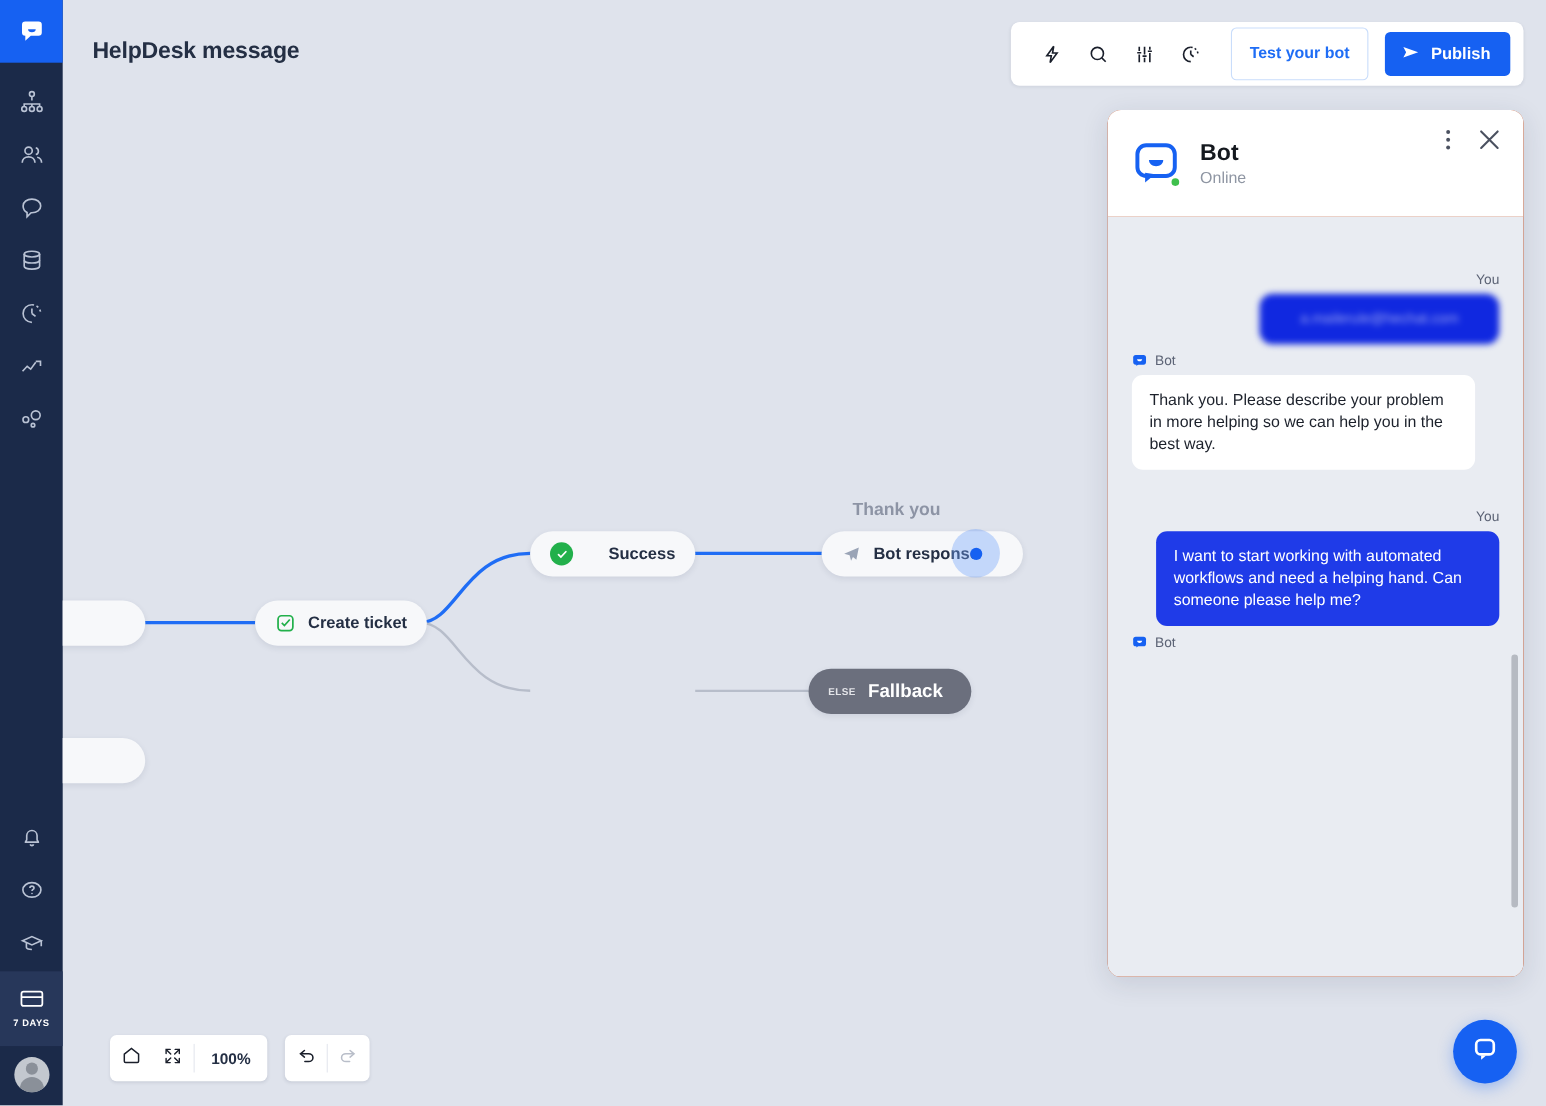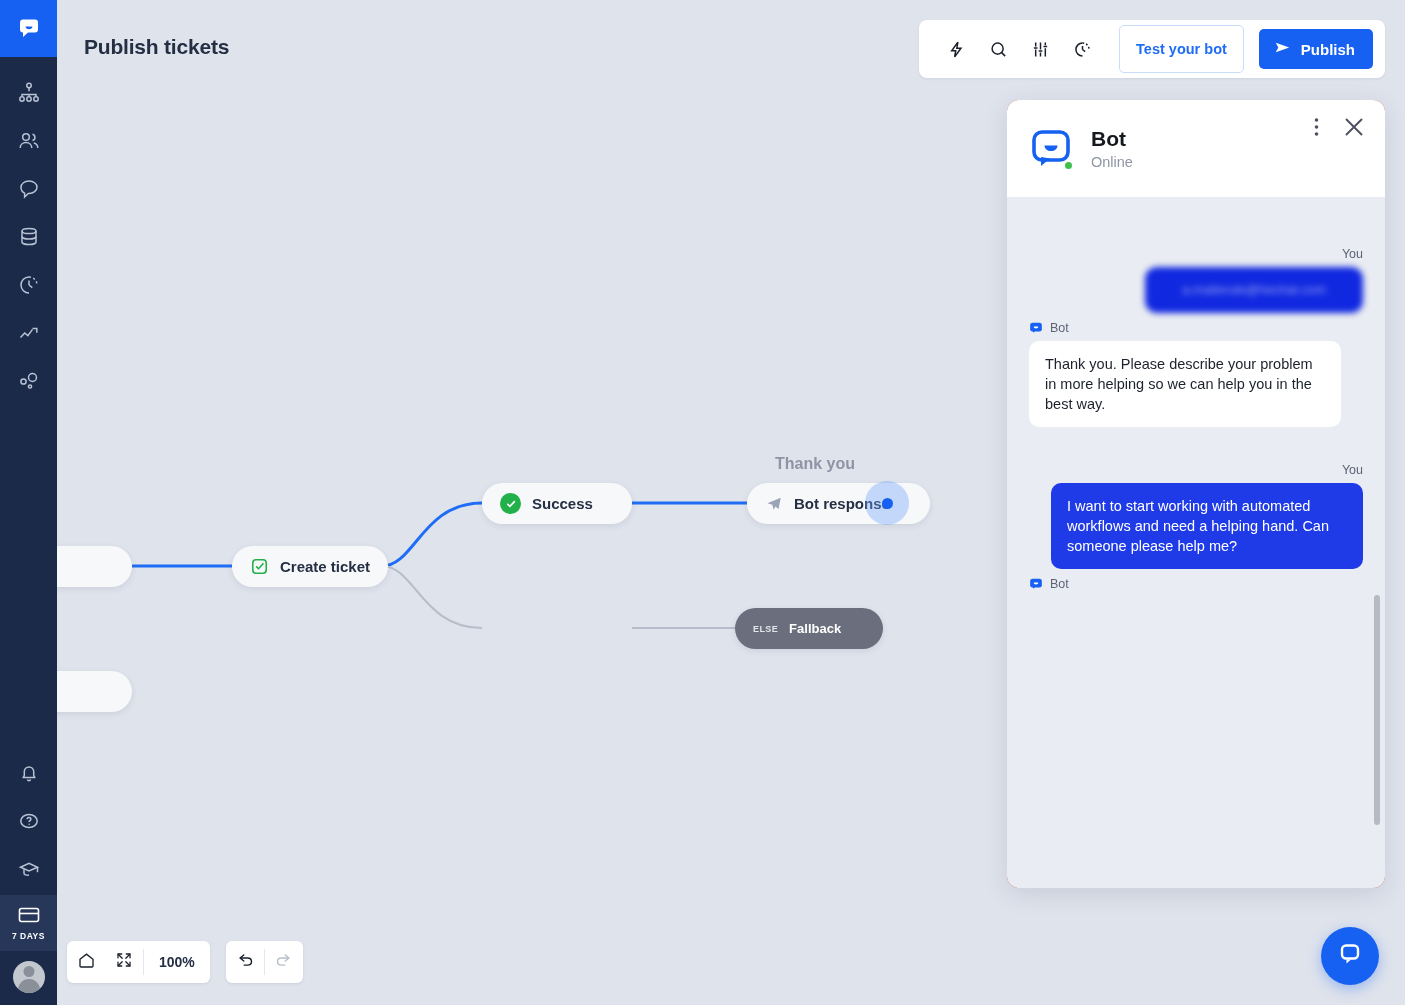--- a/index.html
+++ b/index.html
@@ -352,7 +352,7 @@
     <div class="sb-avatar"></div>
   </div>
 
-  <div id="page-title">Publish tickets</div>
+  <div id="page-title">HelpDesk message</div>
 
   <div id="toolbar">
     <div class="tb-icon">

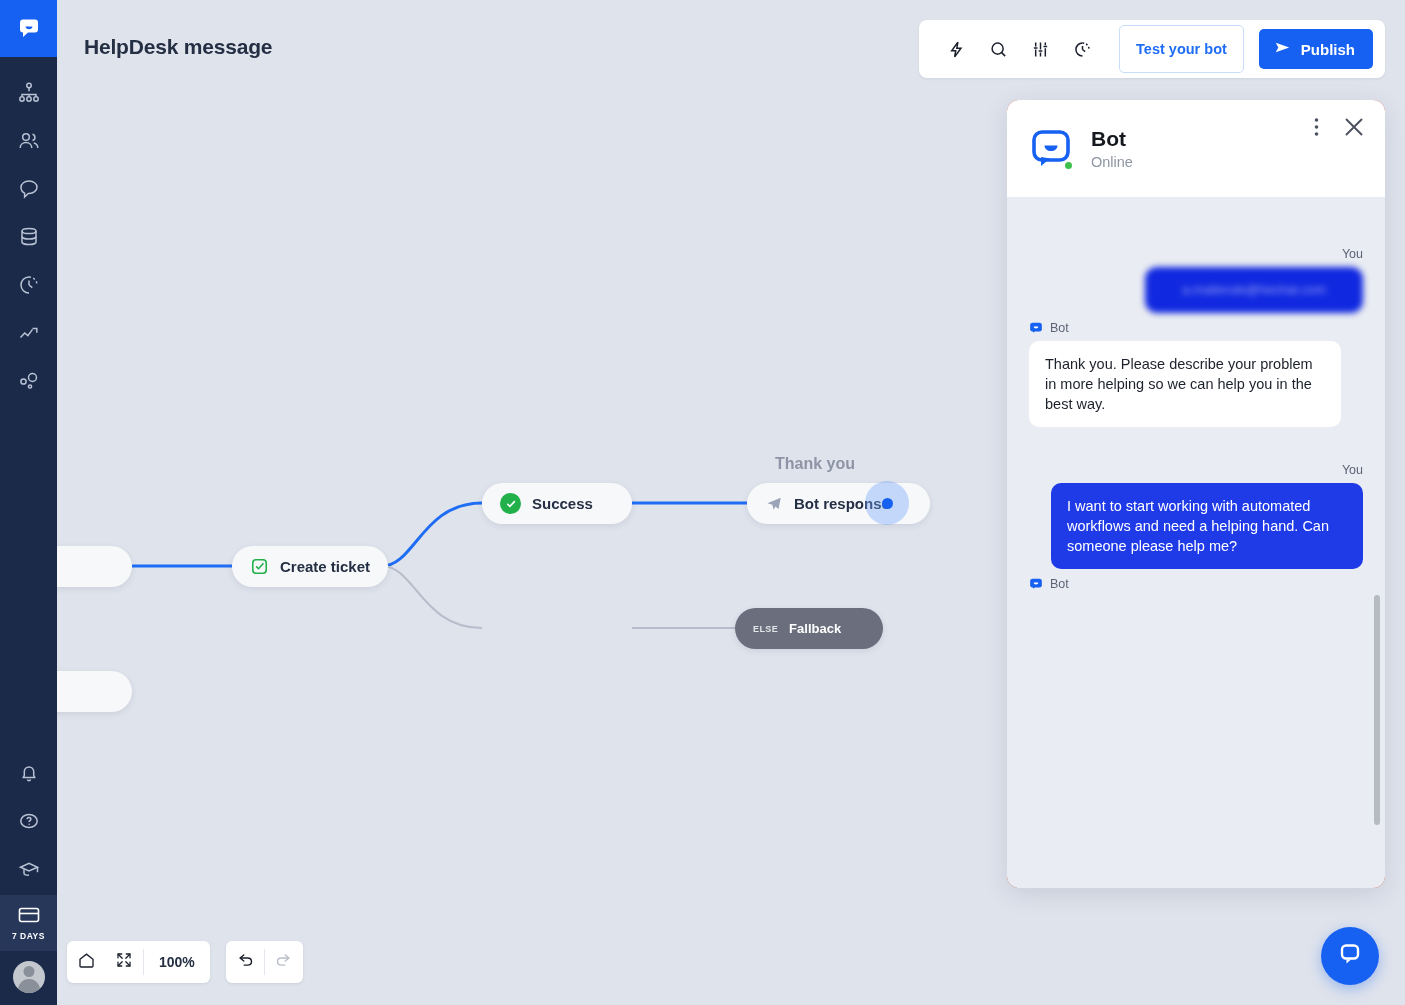--- a/index.html
+++ b/index.html
@@ -423,7 +423,7 @@
       <span class="node-label">Create ticket</span>
     </div>
 
-    <div class="node" style="left:425px; top:403px; width:150px;">
+    <div class="node" style="left:425px; top:403px; width:150px;justify-content:space-between;">
       <span class="badge green">
         <svg width="12" height="12" viewBox="0 0 24 24" fill="none" stroke="#ffffff" stroke-width="3.2" stroke-linecap="round">
           <path d="M5.5 12.5l4.3 4.3 9-9.6"></path>

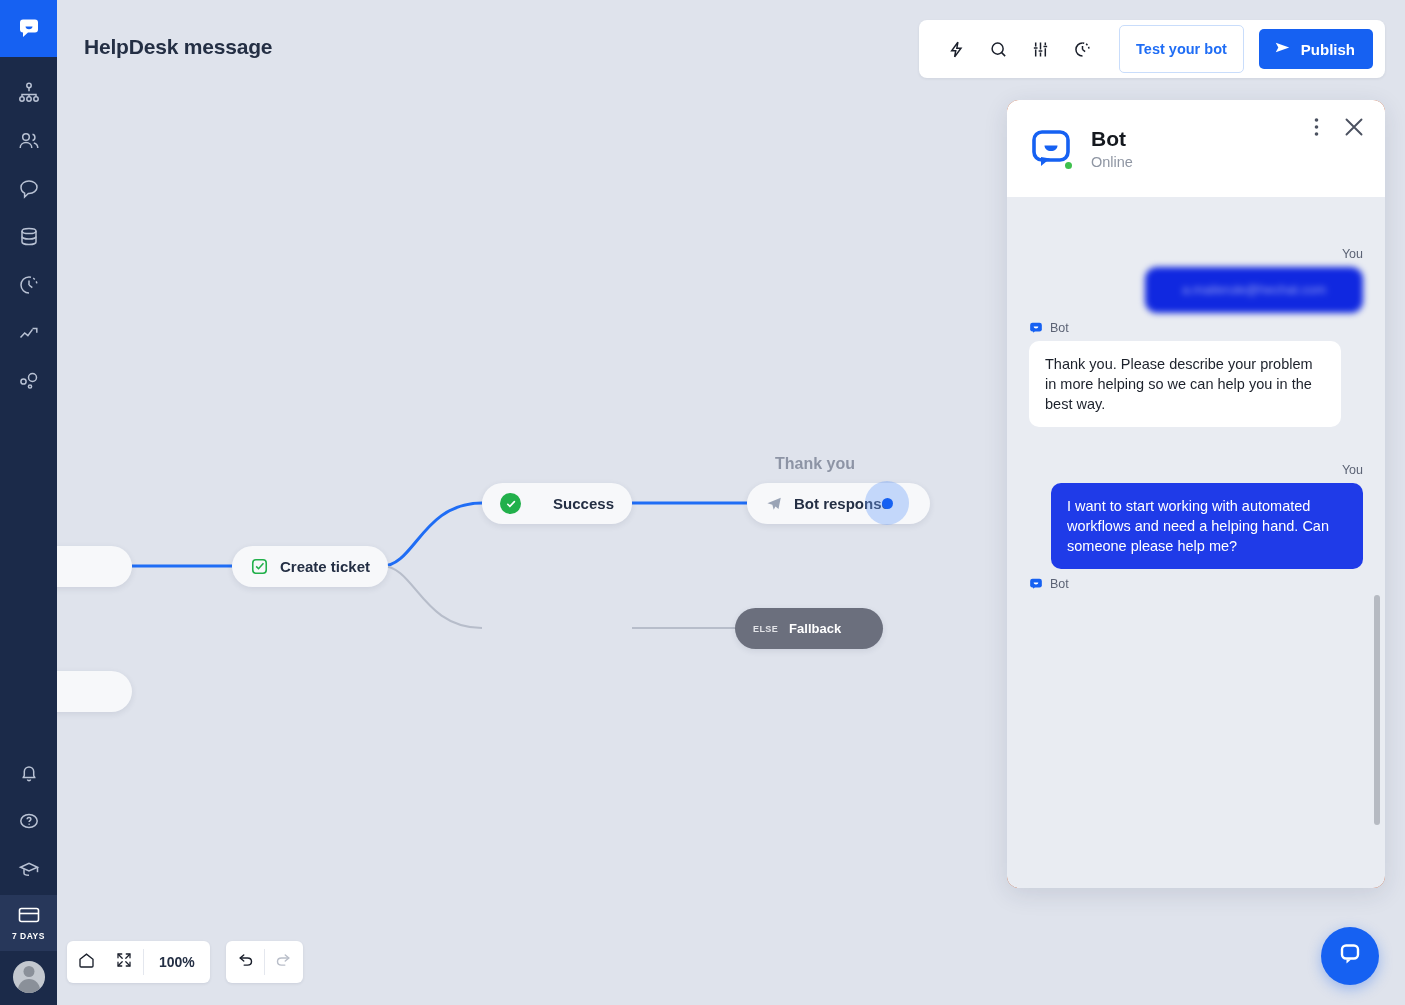--- a/index.html
+++ b/index.html
@@ -109,7 +109,7 @@
   .badge.red   { background: #e03a35; }
 
   .node.dark { background: #6b6f7d; }
-  .node.dark .node-label { color: #ffffff; font-size: 13px; }
+  .node.dark .node-label { color: #ffffff; font-size: 17px; }
   .else-tag {
     font-size: 9px; font-weight: bold; color: #e3e4e8;
     letter-spacing: .4px;

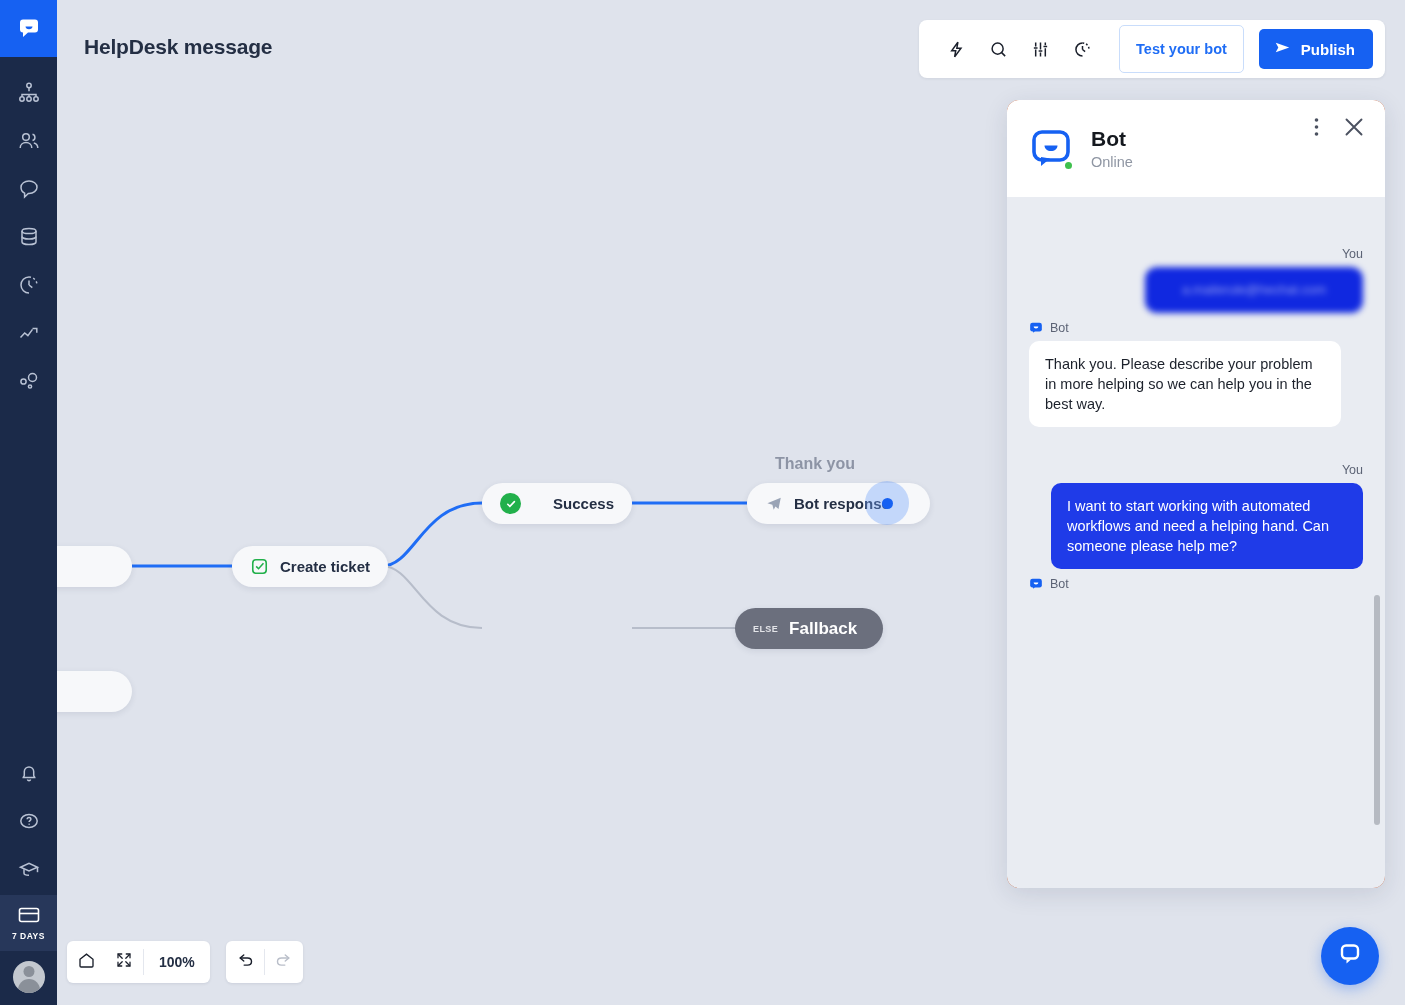--- a/index.html
+++ b/index.html
@@ -30,7 +30,7 @@
   .sb-icon svg { stroke: #b9c2d4; fill: none; stroke-width: 1.5; }
   .sb-spacer { flex: 1 1 auto; }
   .sb-trial {
-    width: 57px; height: 56px; background: #27375a;
+    width: 57px; height: 68px; background: #27375a;
     display: flex; flex-direction: column; align-items: center;
     justify-content: center; gap: 3px; cursor: pointer;
   }

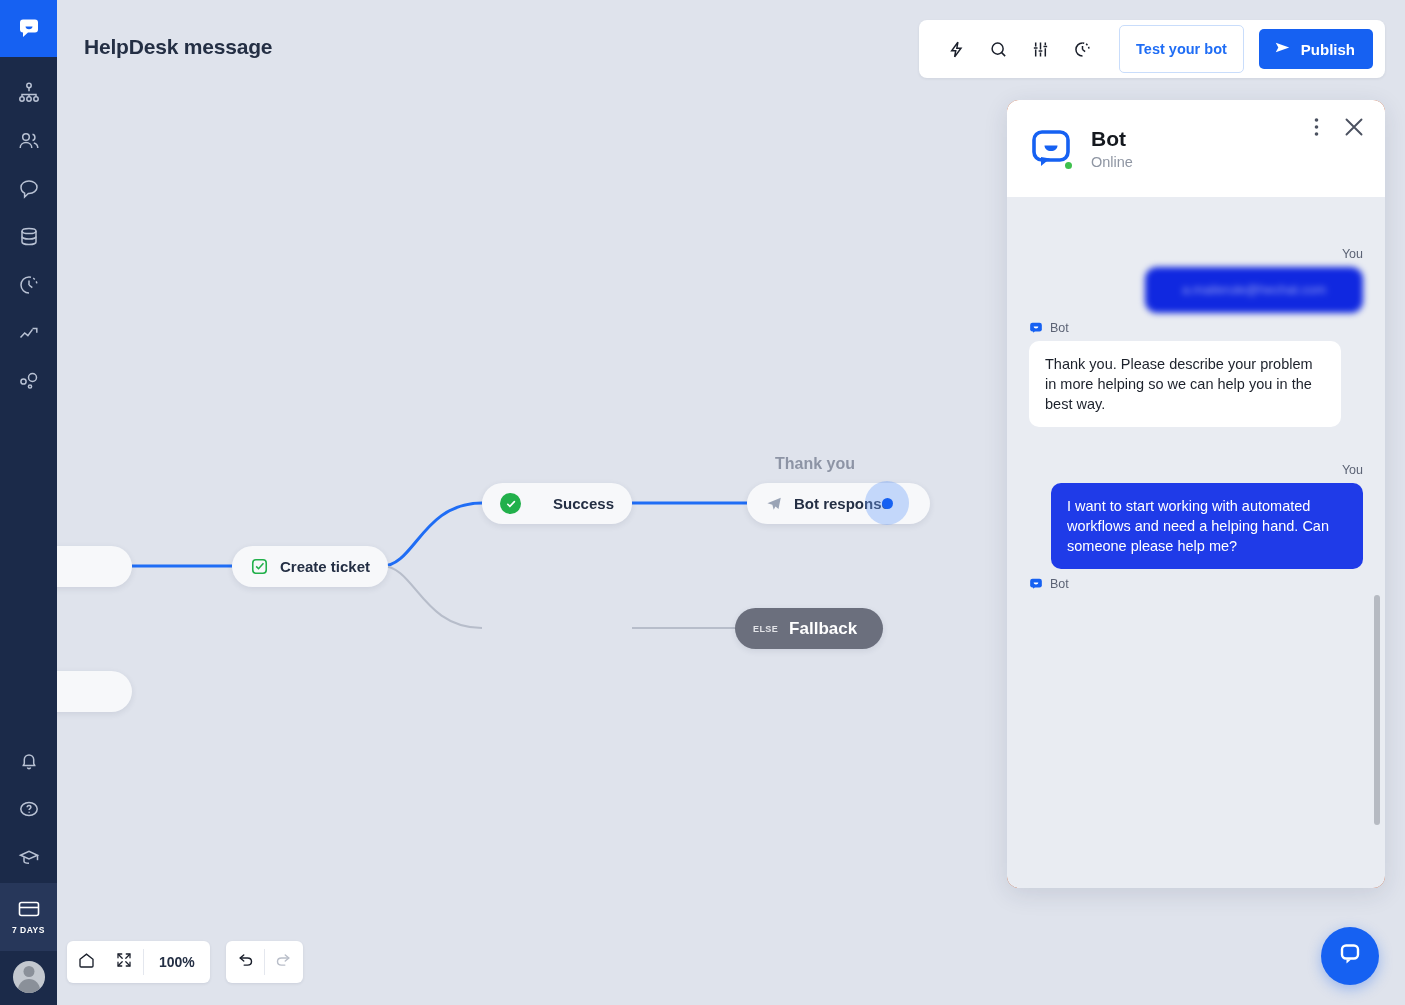--- a/index.html
+++ b/index.html
@@ -131,7 +131,7 @@
   }
 
   
-  #zoombar { position: absolute; left: 67px; bottom: 22px; display: flex; gap: 16px; }
+  #zoombar { position: absolute; left: 100px; bottom: 22px; display: flex; gap: 16px; }
   .zb-group {
     height: 42px; background: #ffffff; border-radius: 6px;
     display: flex; align-items: center;

